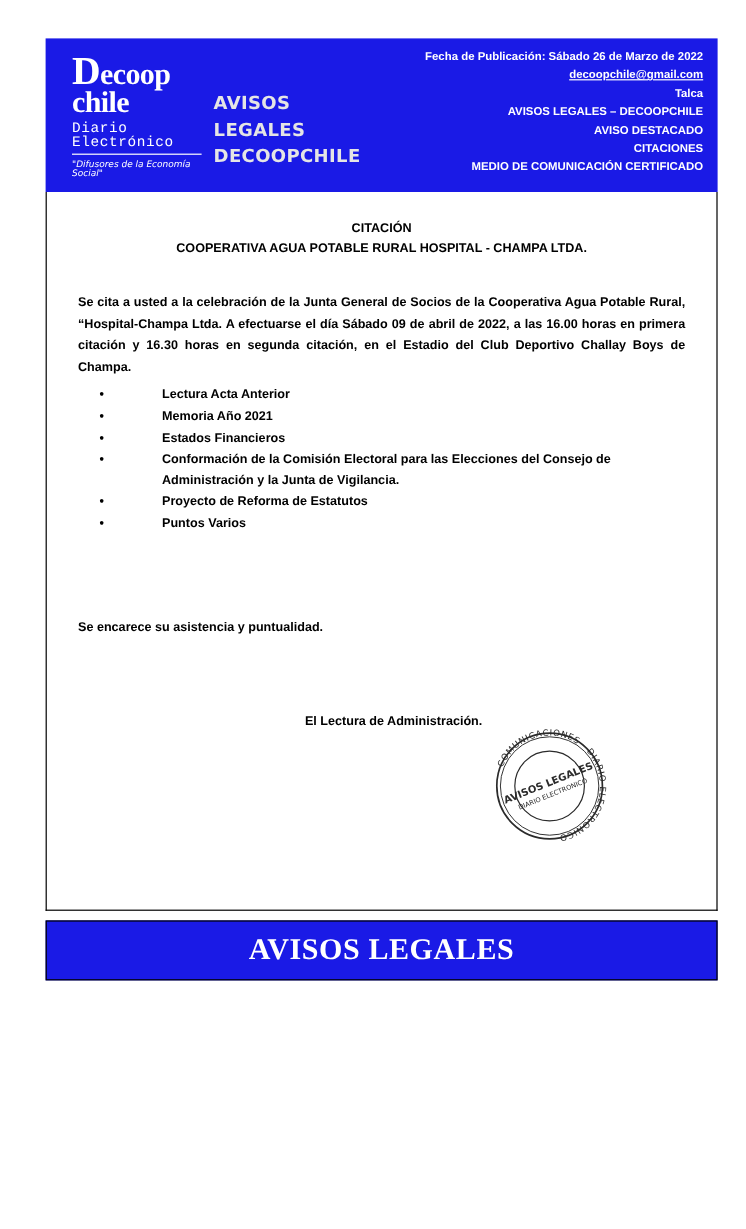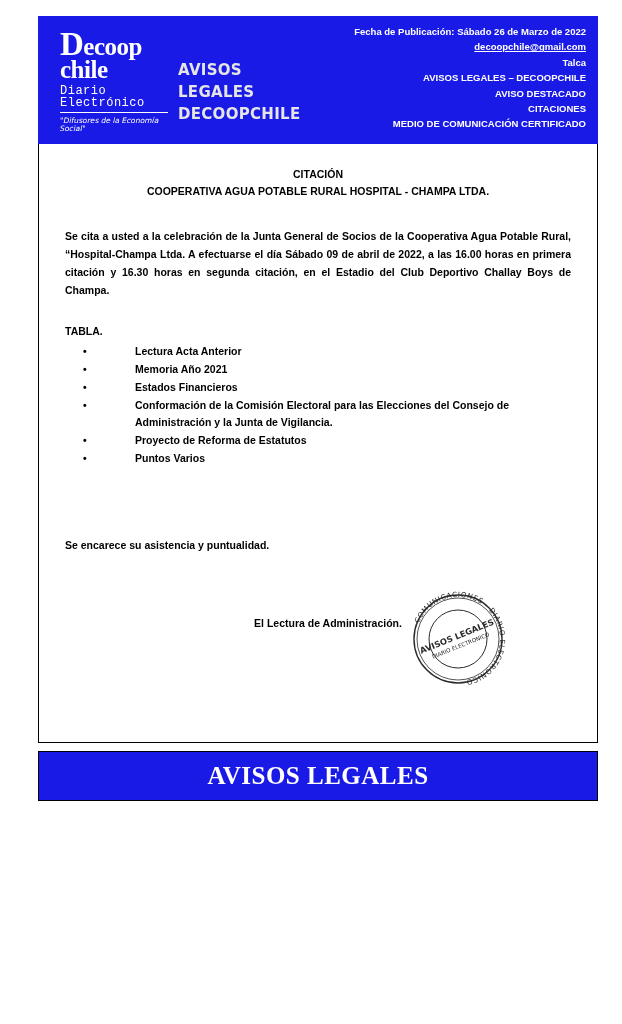--- a/index.html
+++ b/index.html
@@ -18,7 +18,7 @@
   .page {
     position: absolute;
     left: 38px;
-    top: 16px;
+    top: 32px;
     width: 560px;
     height: 930px;
   }

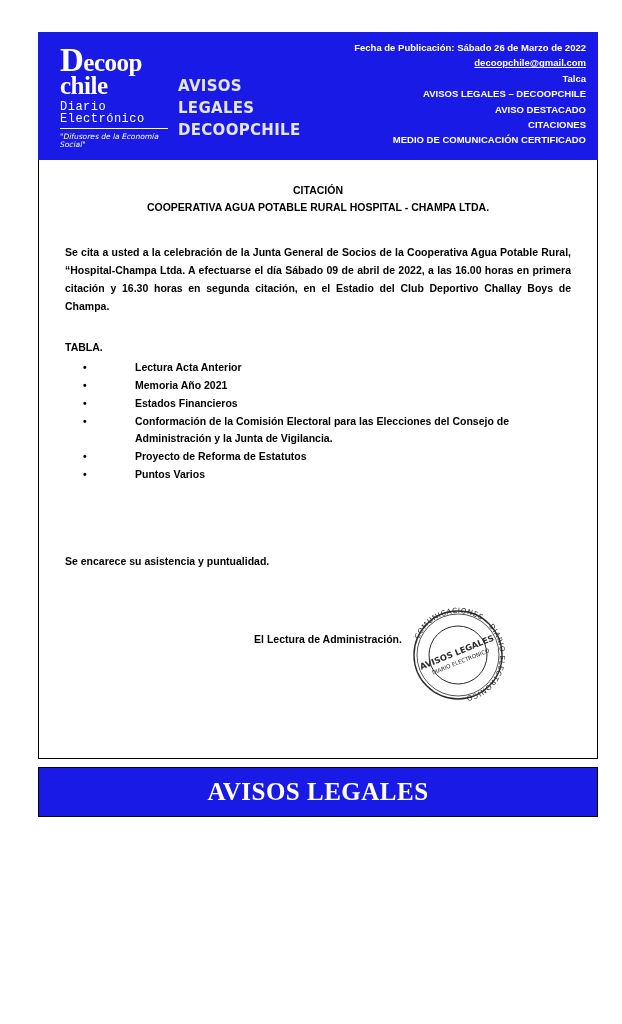--- a/index.html
+++ b/index.html
@@ -217,7 +217,6 @@
 
     <div class="para">Se cita a usted a la celebración de la Junta General de Socios de la Cooperativa Agua Potable Rural, “Hospital-Champa Ltda. A efectuarse el día Sábado 09 de abril de 2022, a las 16.00 horas en primera citación y 16.30 horas en segunda citación, en el Estadio del Club Deportivo Challay Boys de Champa.</div>
 
-    <div class="tabla-label">TABLA.</div>
     <ul class="items">
       <li>Lectura Acta Anterior</li>
       <li>Memoria Año 2021</li>

